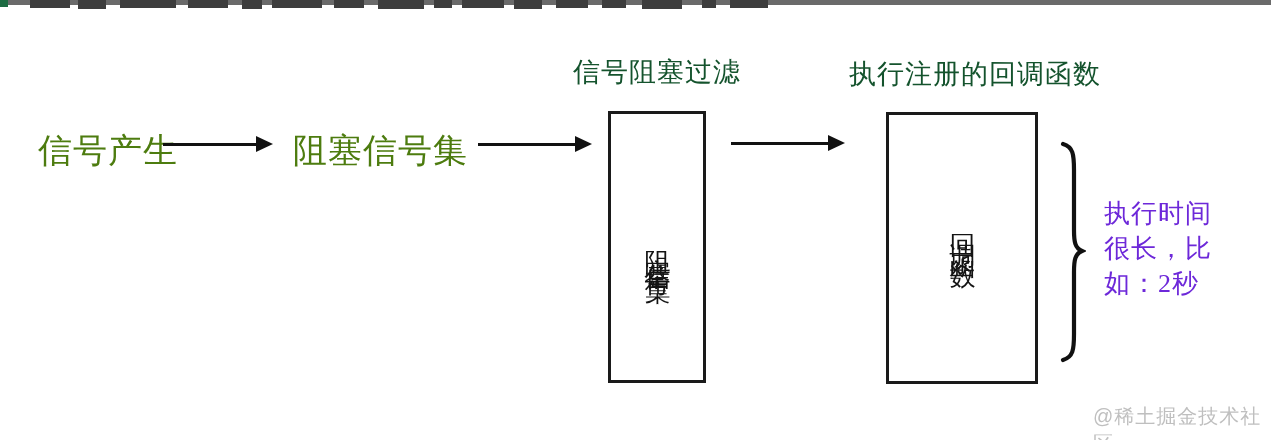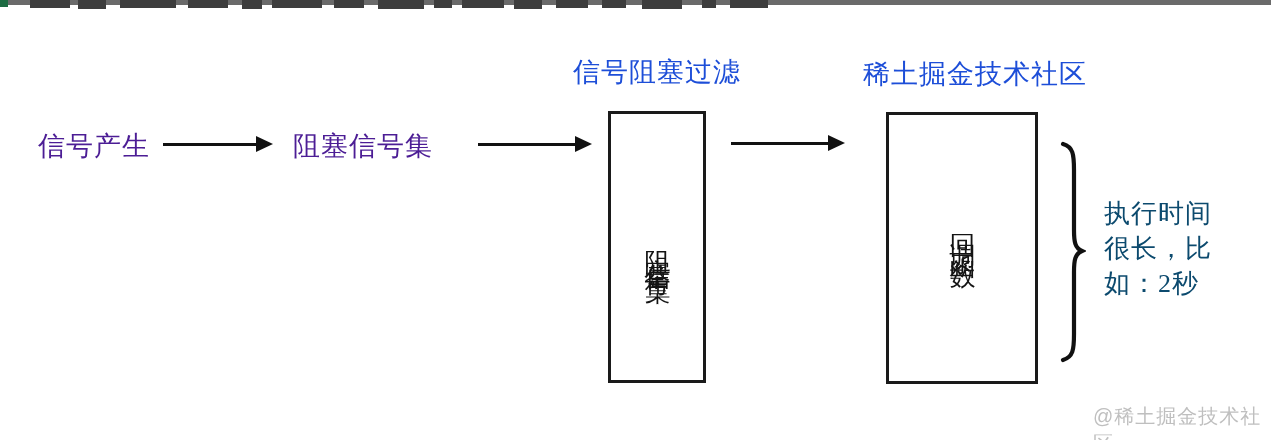--- a/index.html
+++ b/index.html
@@ -19,7 +19,7 @@
     white-space:nowrap; letter-spacing:1px;
   }
   .box-caption {
-    position:absolute; font-size:27px; color:#1d4ed8;
+    position:absolute; font-size:27px; color:#14532d;
     text-align:center; letter-spacing:1px; white-space:nowrap;
   }
 

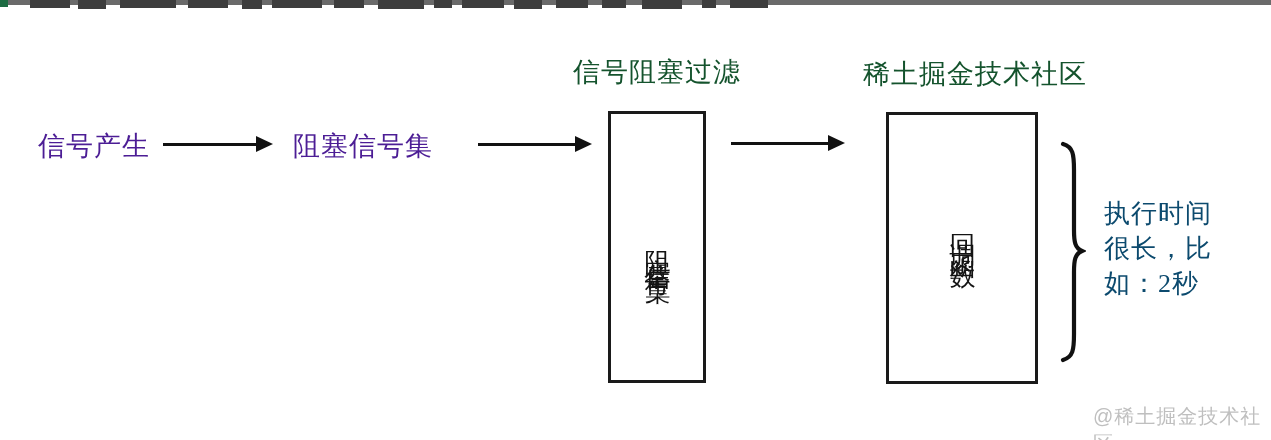--- a/index.html
+++ b/index.html
@@ -98,7 +98,7 @@
     <div class="head" style="left:97px"></div>
   </div>
 
-  <div class="box-caption" style="left:840px;top:56px;width:270px">稀土掘金技术社区</div>
+  <div class="box-caption" style="left:840px;top:56px;width:270px">执行注册的回调函数</div>
 
   <div class="flowbox" style="left:886px;top:112px;width:152px;height:272px;padding-bottom:30px">
     <div class="vtext" style="letter-spacing:10px">回调函数</div>

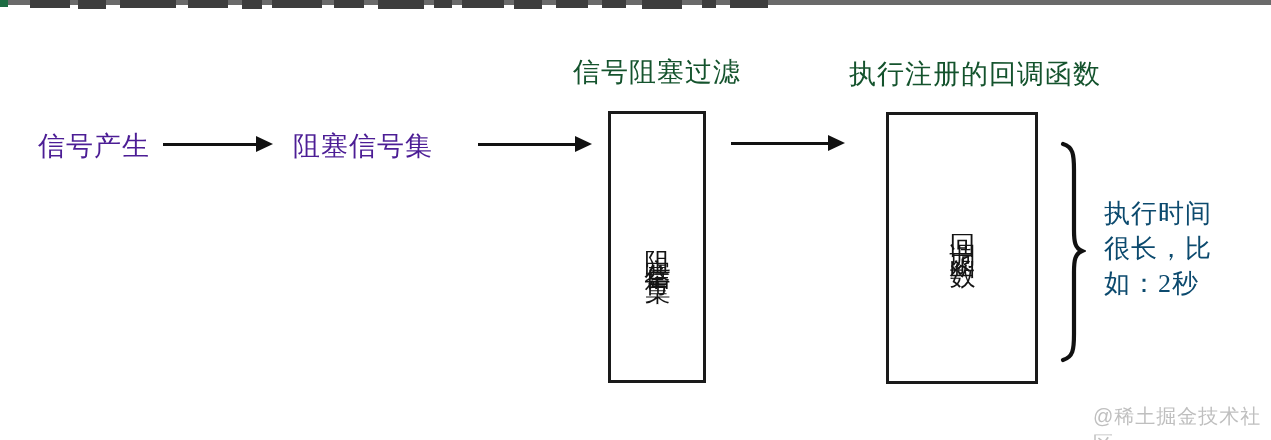--- a/index.html
+++ b/index.html
@@ -15,7 +15,7 @@
   .frag-green { position:absolute; left:0; top:0; width:8px; height:7px; background:#1d6b42; }
 
   .node-label {
-    position:absolute; font-size:27px; color:#4c1d95;
+    position:absolute; font-size:34px; color:#4d7c0f;
     white-space:nowrap; letter-spacing:1px;
   }
   .box-caption {

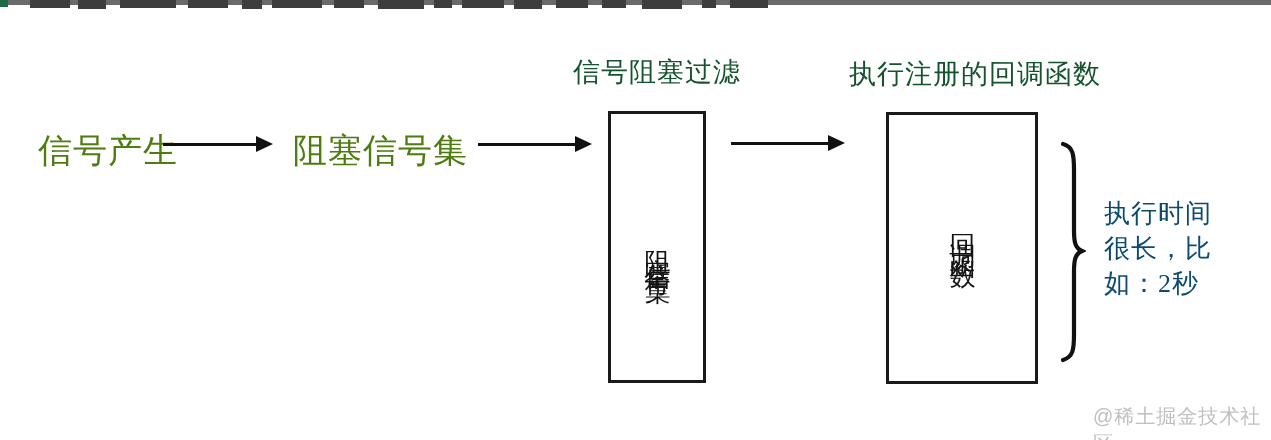--- a/index.html
+++ b/index.html
@@ -41,7 +41,7 @@
   }
 
   .brace-note {
-    position:absolute; font-size:26px; line-height:1.35; color:#0c4a6e;
+    position:absolute; font-size:26px; line-height:1.35; color:#6d28d9;
     white-space:pre-line; letter-spacing:1px;
   }
   .watermark {

